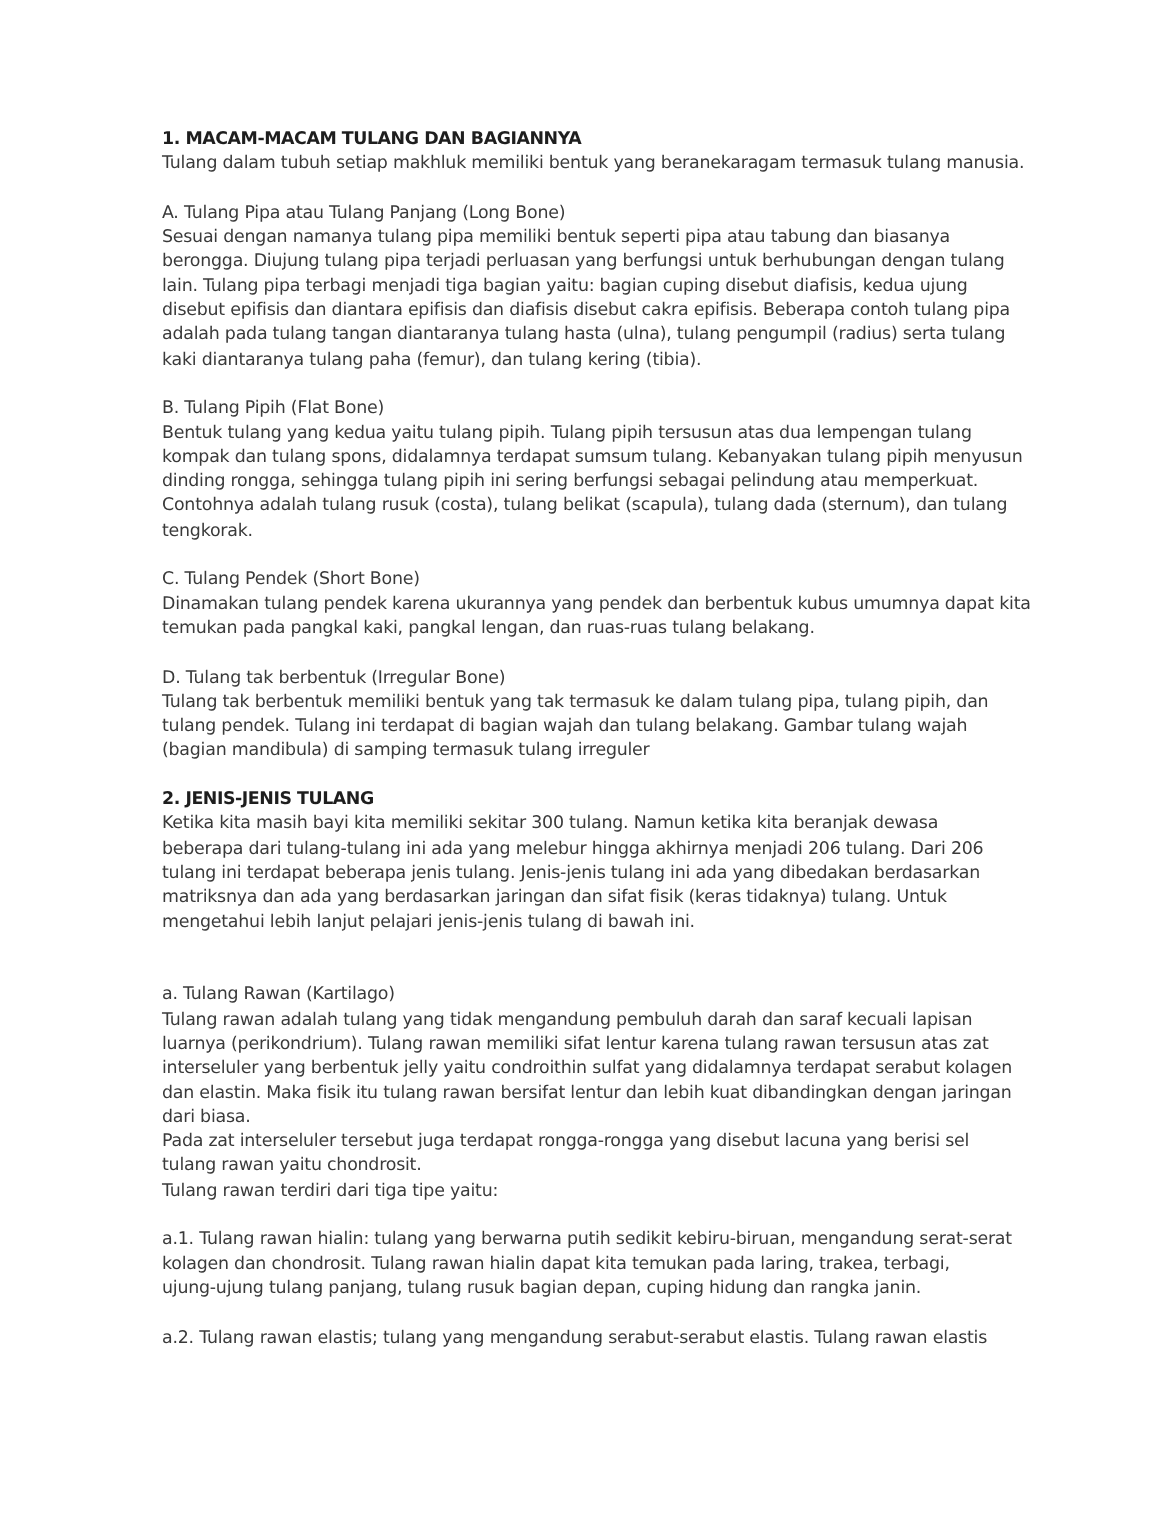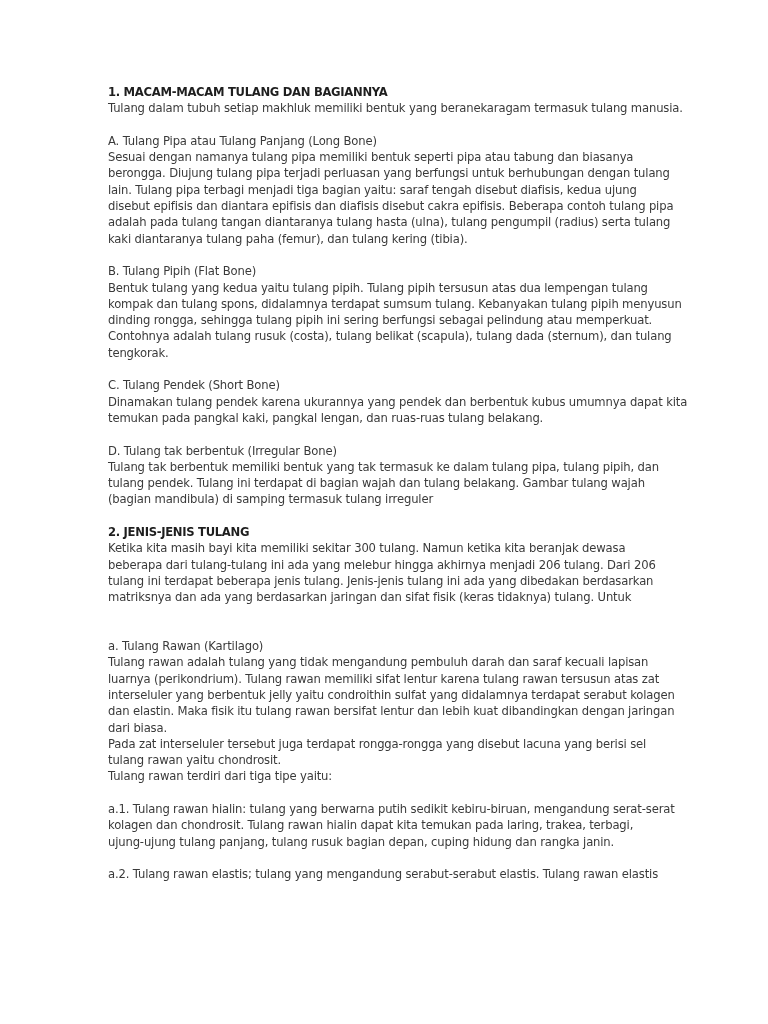--- a/index.html
+++ b/index.html
@@ -26,7 +26,7 @@
     <p class="line">A. Tulang Pipa atau Tulang Panjang (Long Bone)</p>
     <p class="line">Sesuai dengan namanya tulang pipa memiliki bentuk seperti pipa atau tabung dan biasanya</p>
     <p class="line">berongga. Diujung tulang pipa terjadi perluasan yang berfungsi untuk berhubungan dengan tulang</p>
-    <p class="line">lain. Tulang pipa terbagi menjadi tiga bagian yaitu: saraf tengah disebut diafisis, kedua ujung</p>
+    <p class="line">lain. Tulang pipa terbagi menjadi tiga bagian yaitu: bagian cuping disebut diafisis, kedua ujung</p>
     <p class="line">disebut epifisis dan diantara epifisis dan diafisis disebut cakra epifisis. Beberapa contoh tulang pipa</p>
     <p class="line">adalah pada tulang tangan diantaranya tulang hasta (ulna), tulang pengumpil (radius) serta tulang</p>
     <p class="line">kaki diantaranya tulang paha (femur), dan tulang kering (tibia).</p>

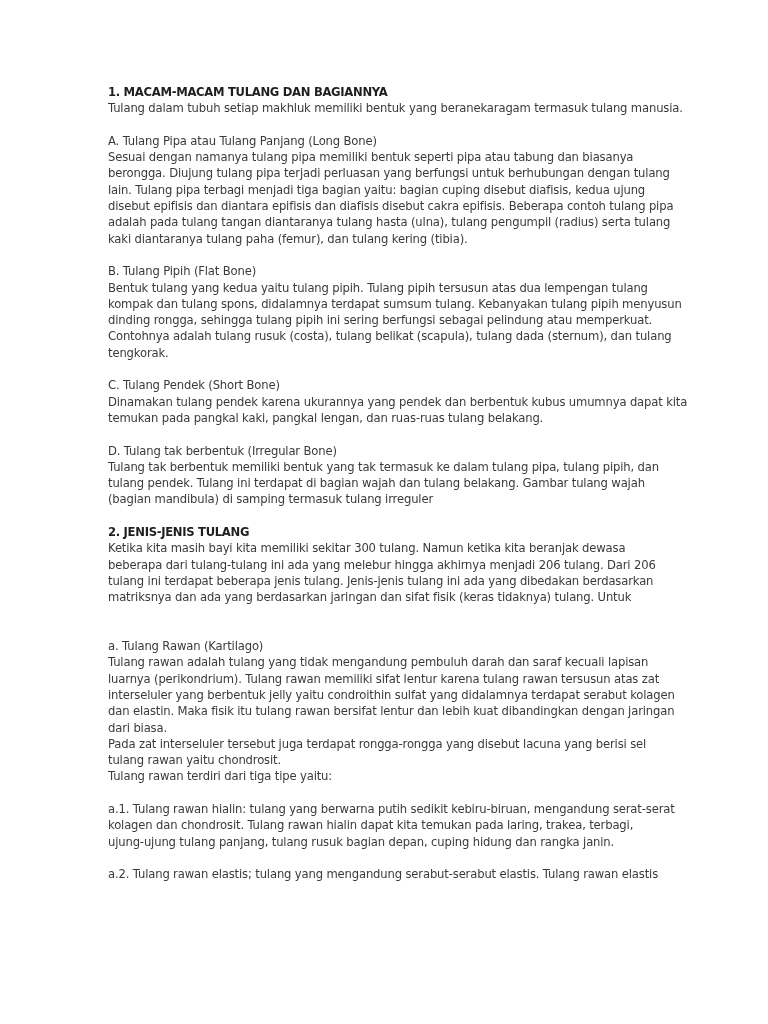--- a/index.html
+++ b/index.html
@@ -52,6 +52,7 @@
     <p class="line">beberapa dari tulang-tulang ini ada yang melebur hingga akhirnya menjadi 206 tulang. Dari 206</p>
     <p class="line">tulang ini terdapat beberapa jenis tulang. Jenis-jenis tulang ini ada yang dibedakan berdasarkan</p>
     <p class="line">matriksnya dan ada yang berdasarkan jaringan dan sifat fisik (keras tidaknya) tulang. Untuk</p>
+    <p class="line">mengetahui lebih lanjut pelajari jenis-jenis tulang di bawah ini.</p>
     <div class="blank"></div>
     <div class="blank"></div>
     <p class="line">a. Tulang Rawan (Kartilago)</p>

